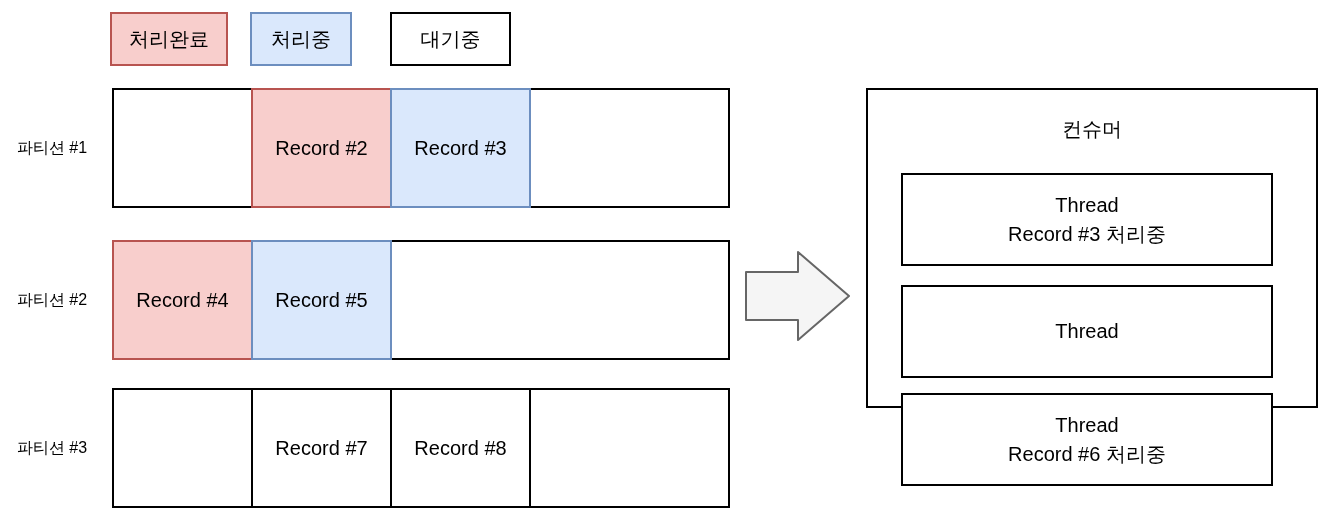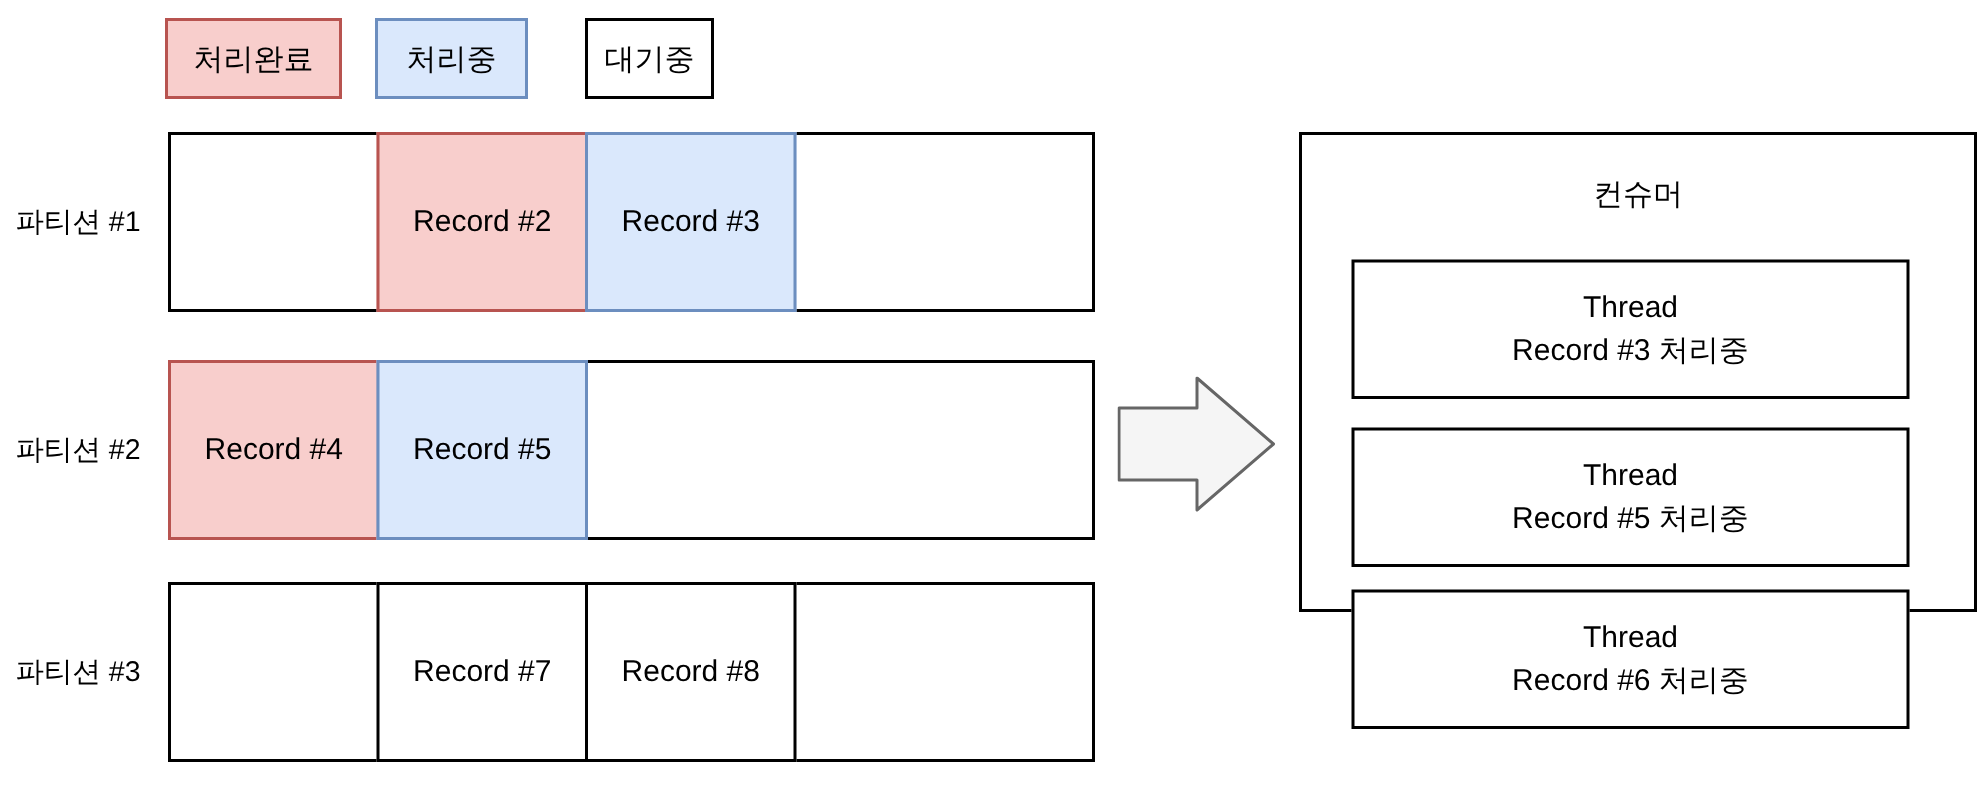--- a/index.html
+++ b/index.html
@@ -18,7 +18,7 @@
   }
   .lb0 { left:110px; width:118px; }
   .lb1 { left:250px; width:102px; }
-  .lb2 { left:390px; width:86px; }
+  .lb2 { left:390px; width:121px; }
 
   .row-label {
     position:absolute; left:0; width:104px; height:120px;

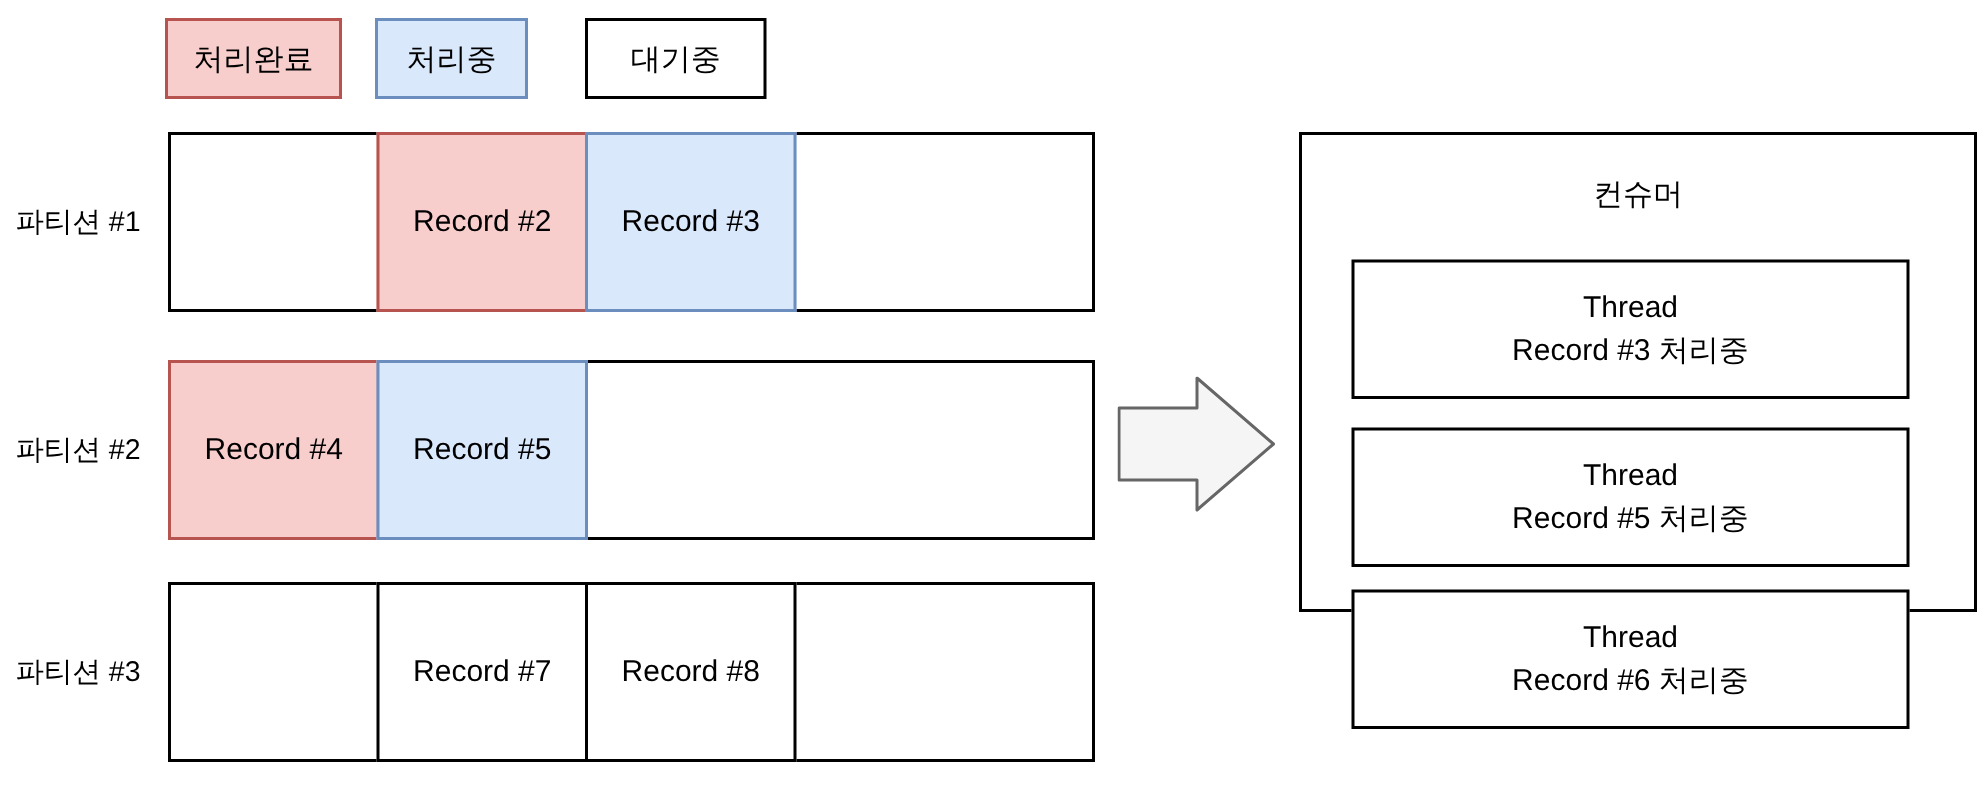--- a/index.html
+++ b/index.html
@@ -23,7 +23,7 @@
   .row-label {
     position:absolute; left:0; width:104px; height:120px;
     display:flex; align-items:center; justify-content:center;
-    font-size:19px; white-space:nowrap;
+    font-size:16px; white-space:nowrap;
   }
   .rl0 { top:88px; } .rl1 { top:240px;text-align:right; } .rl2 { top:388px; }
 

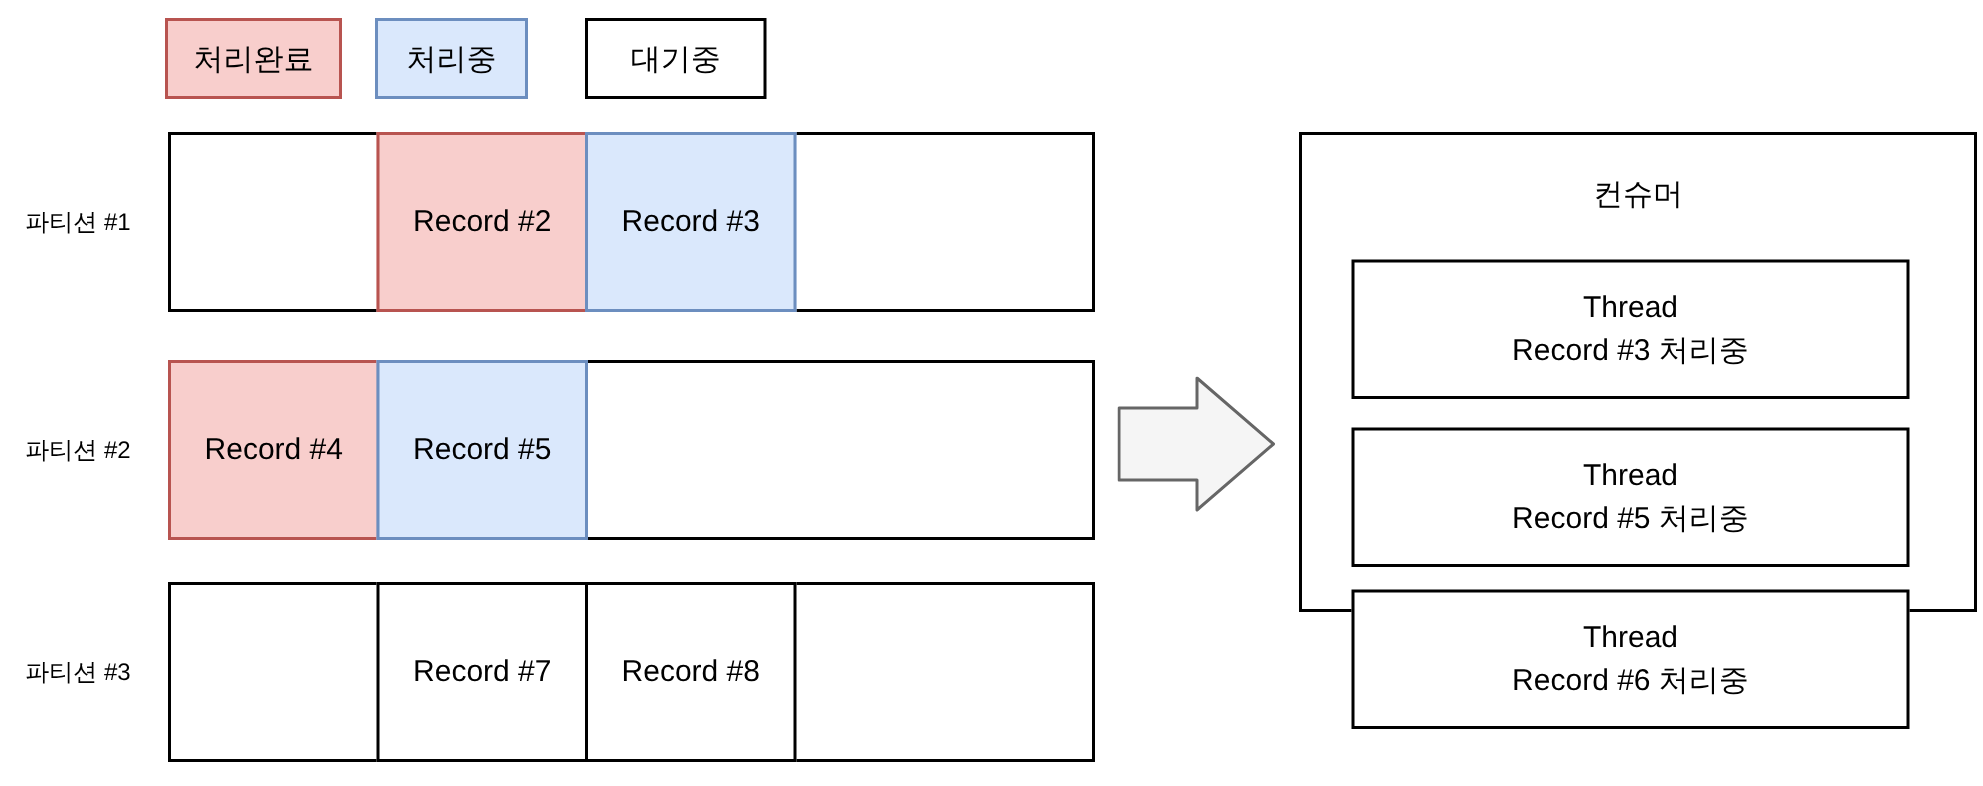--- a/index.html
+++ b/index.html
@@ -124,7 +124,6 @@
     </div>
     <div class="thread t1">
       <span>Thread</span>
-      <span>Record #5 처리중</span>
     </div>
     <div class="thread t2">
       <span>Thread</span>

